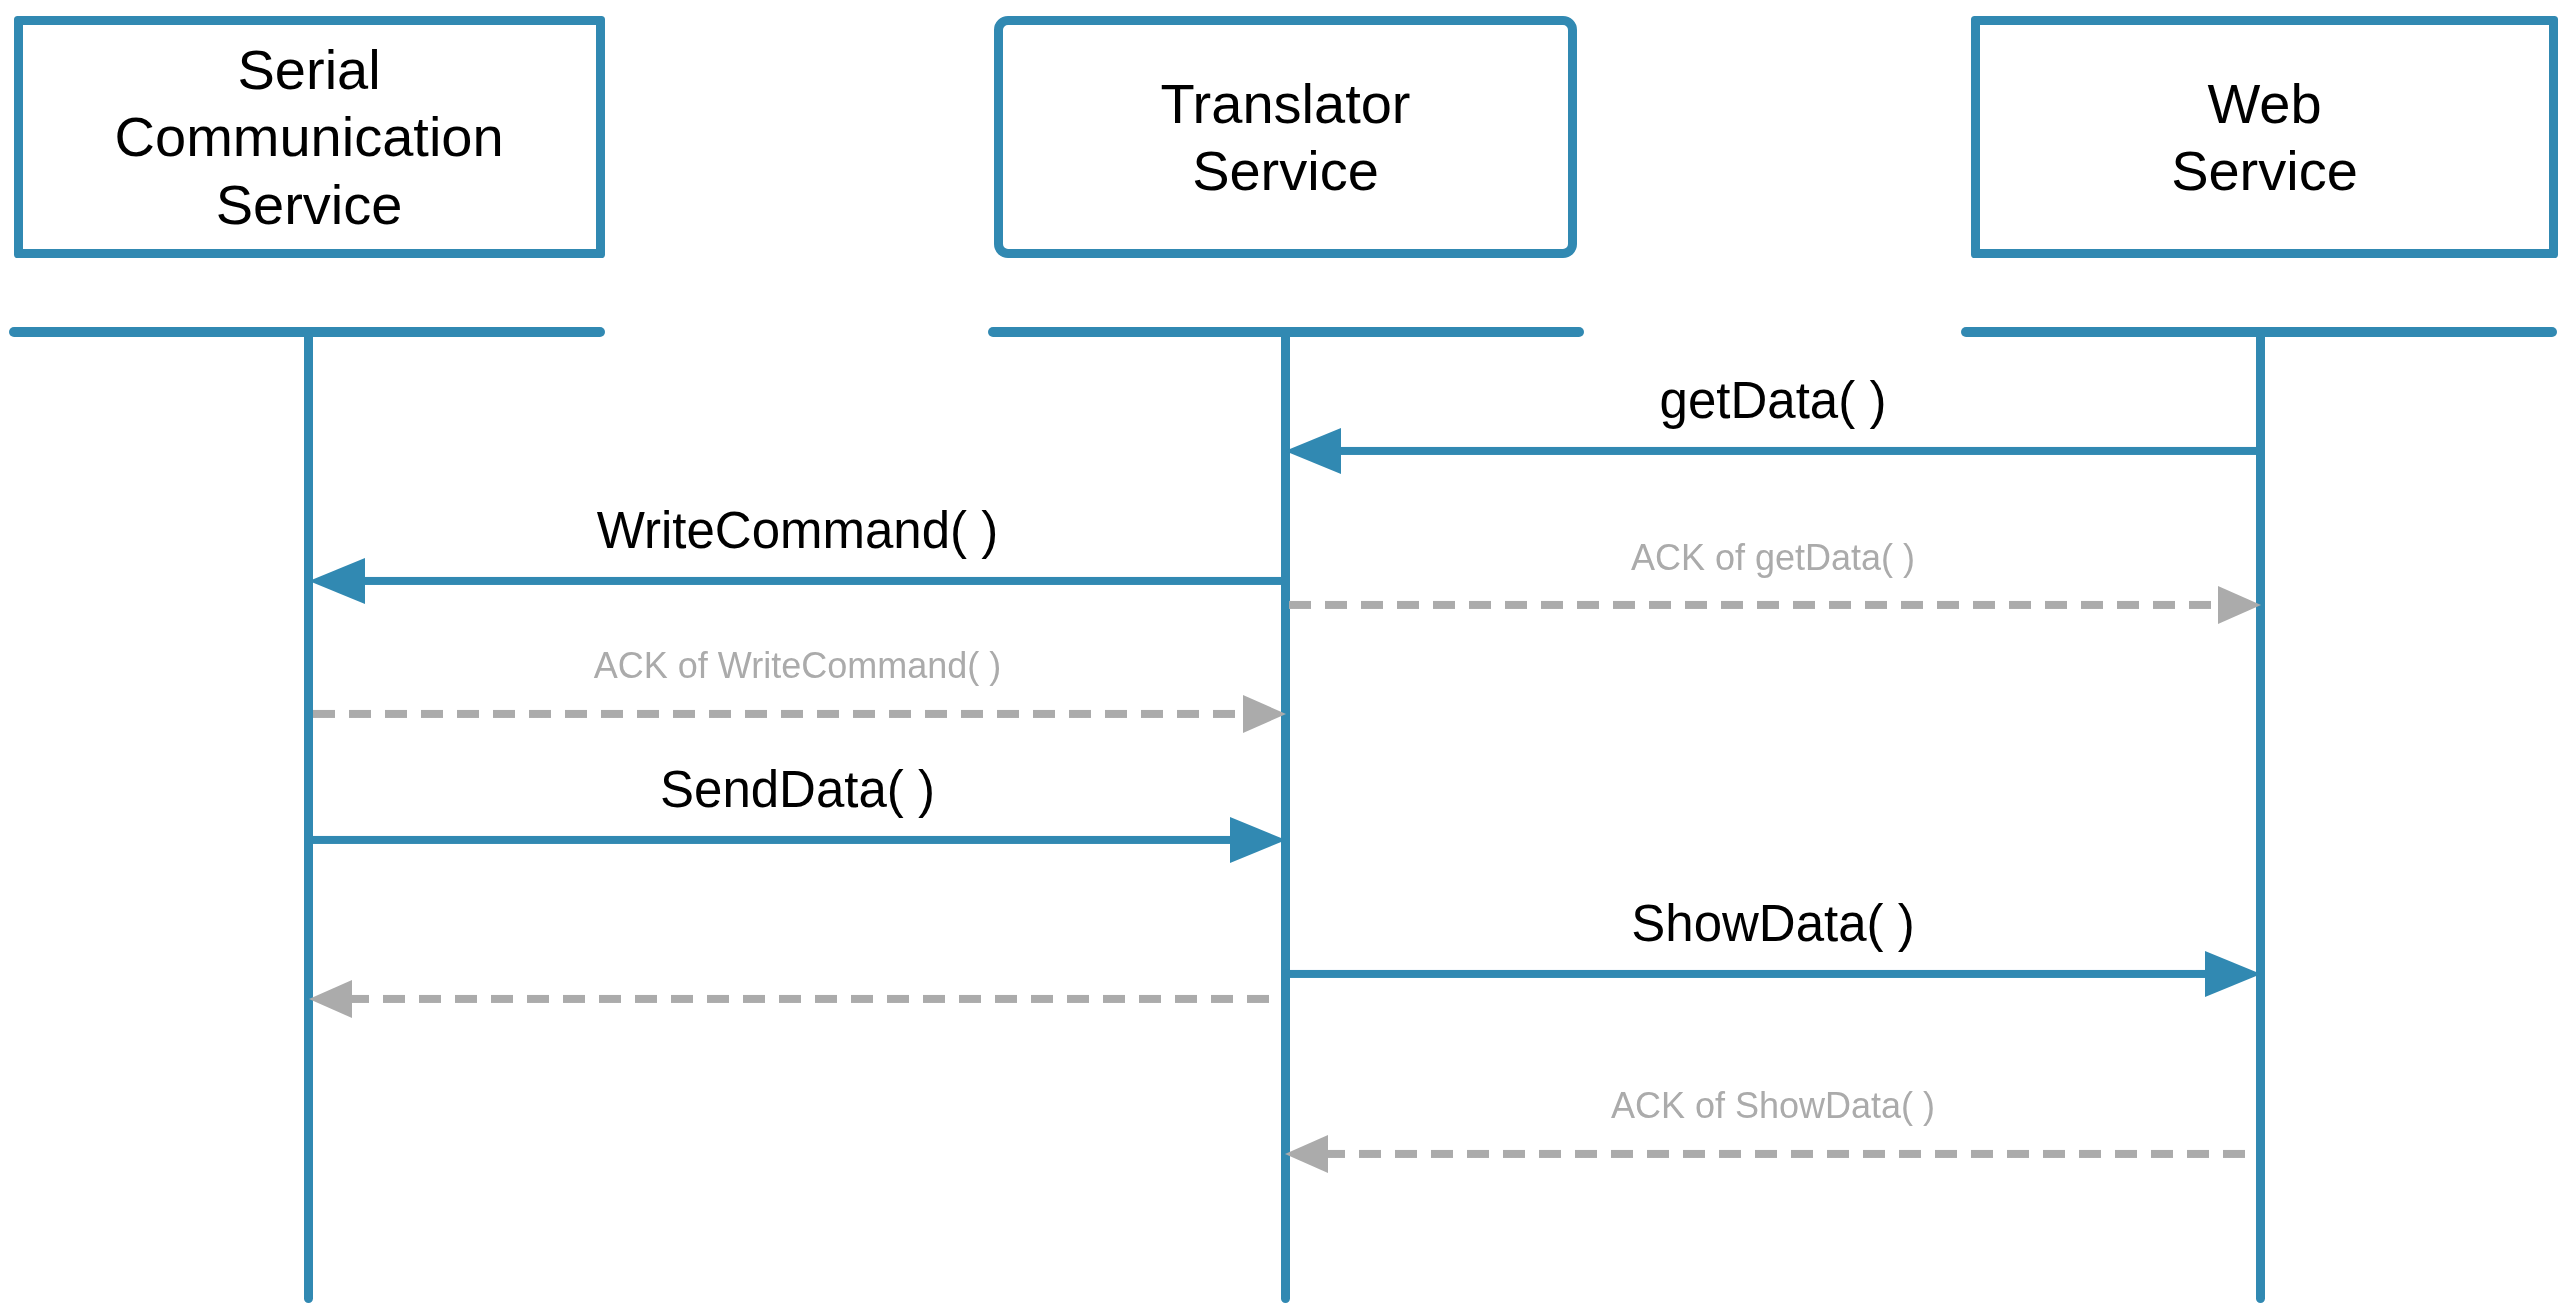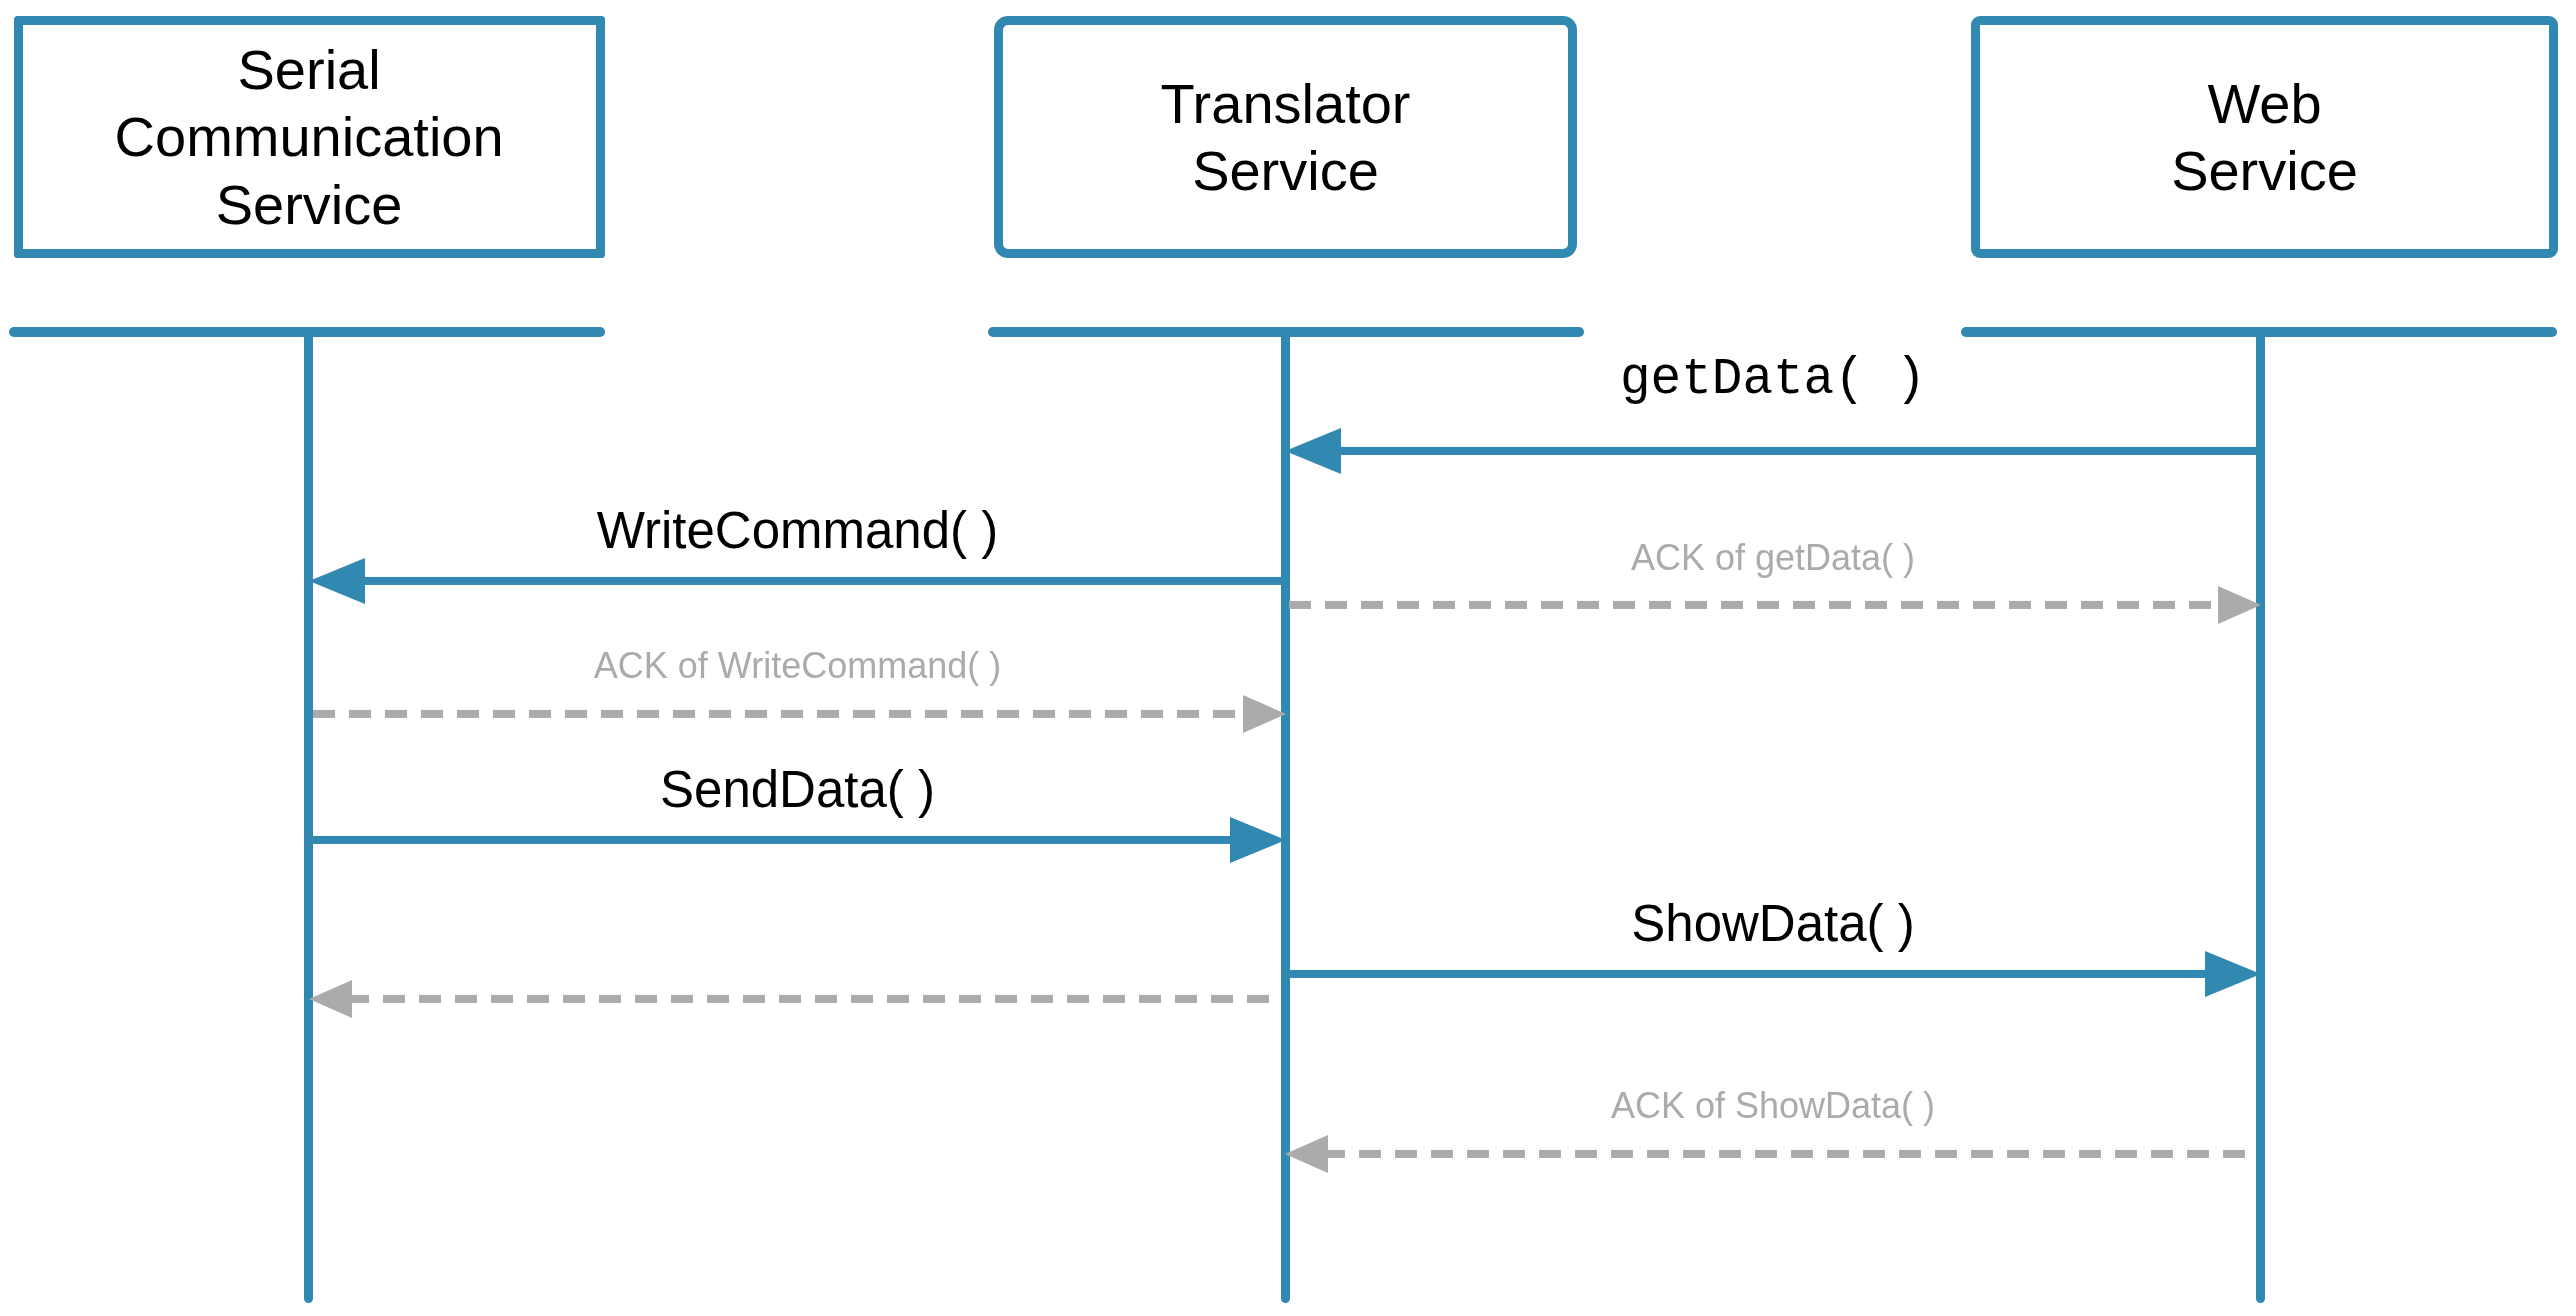--- a/index.html
+++ b/index.html
@@ -35,7 +35,7 @@
   }
   #box-serial     { left: 13.6px;   width: 591px; }
   #box-translator { left: 994px; width: 583px; border-radius: 14px; }
-  #box-web        { left: 1971px; width: 587px; border-radius: 9px; }
+  #box-web        { left: 1971px; width: 587px; }
 
   
   .actor-bar {

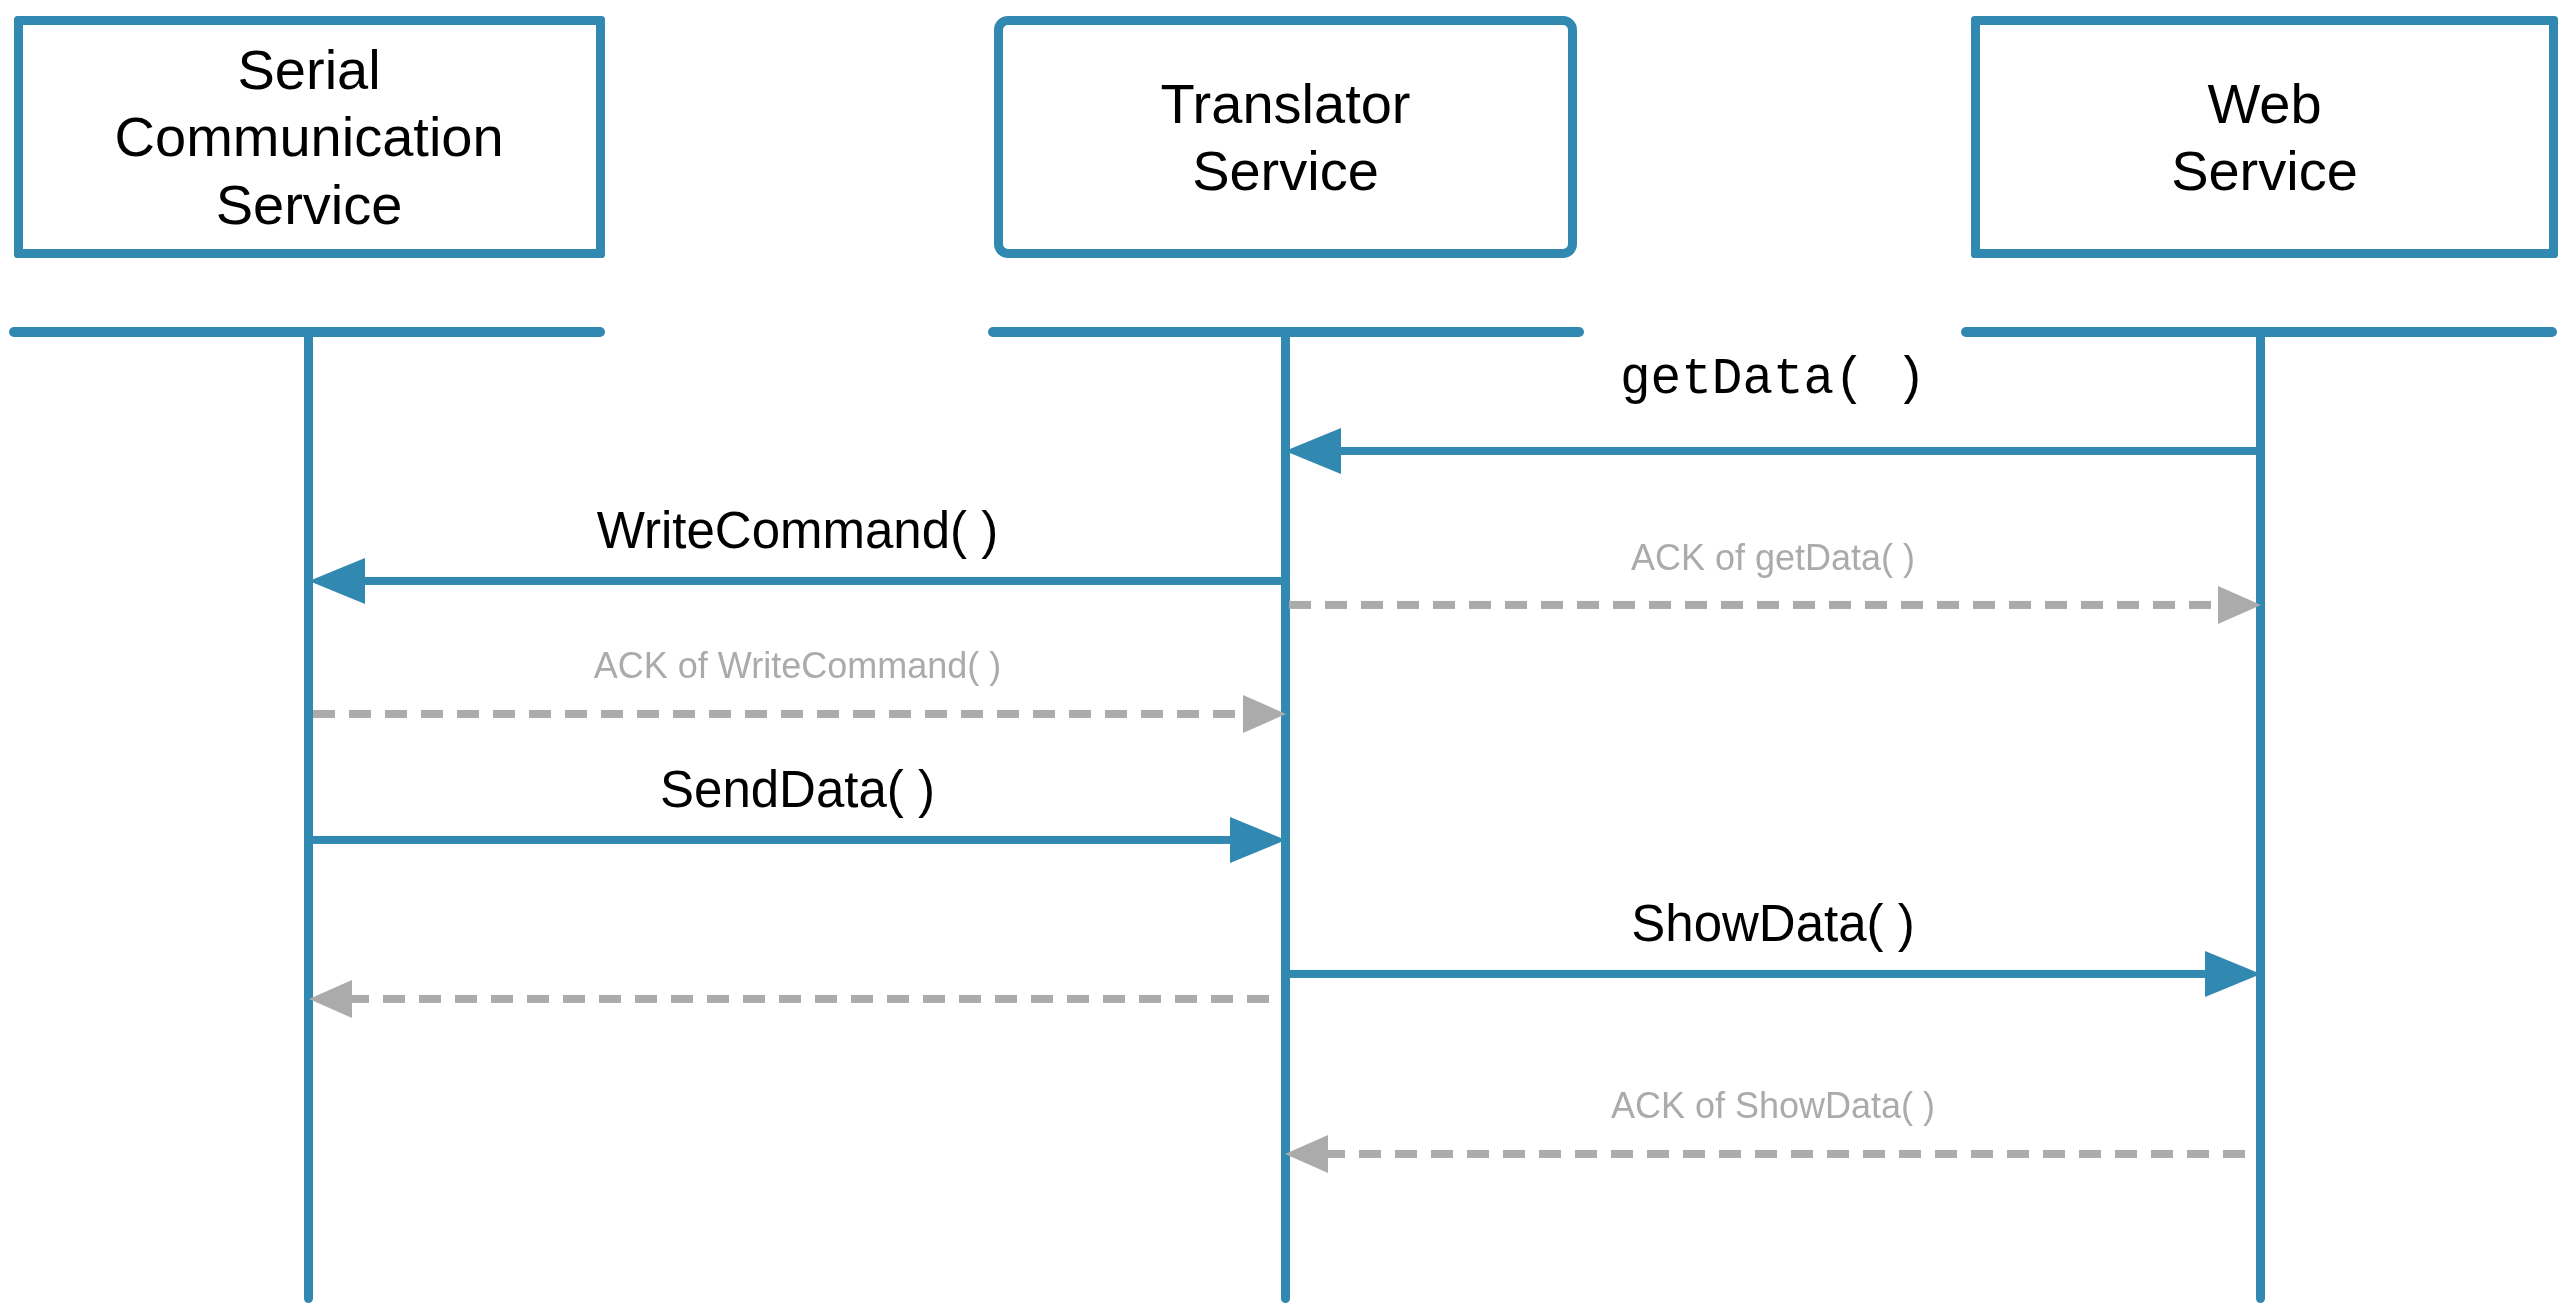--- a/index.html
+++ b/index.html
@@ -151,7 +151,7 @@
   <div class="lifeline" id="life-translator"></div>
   <div class="lifeline" id="life-web"></div>
 
-  <div class="msg-label call regB" style="top:351px;font-family:Liberation Mono, monospace;">getData( )</div>
+  <div class="msg-label call regB" style="top:371px;">getData( )</div>
   <div class="msg solid head-left regB" style="top:428px;">
     <div class="line"></div>
     <div class="head"></div>

